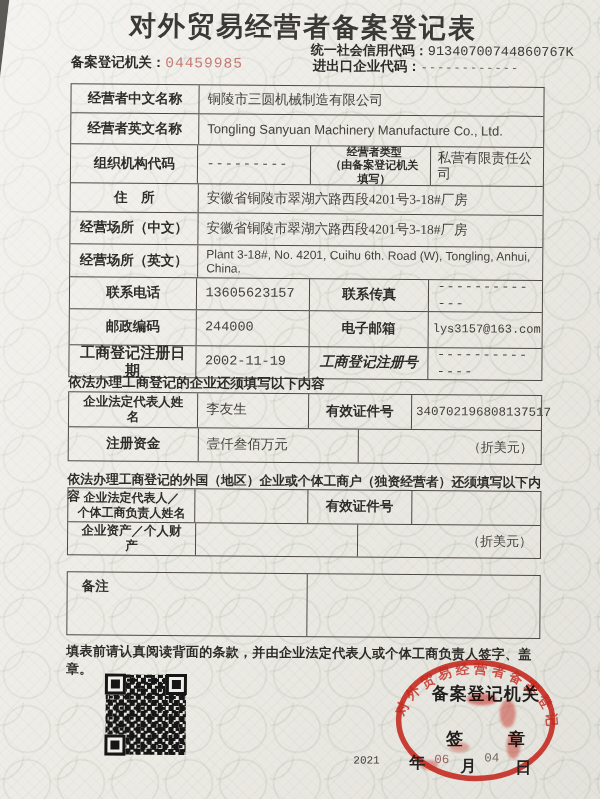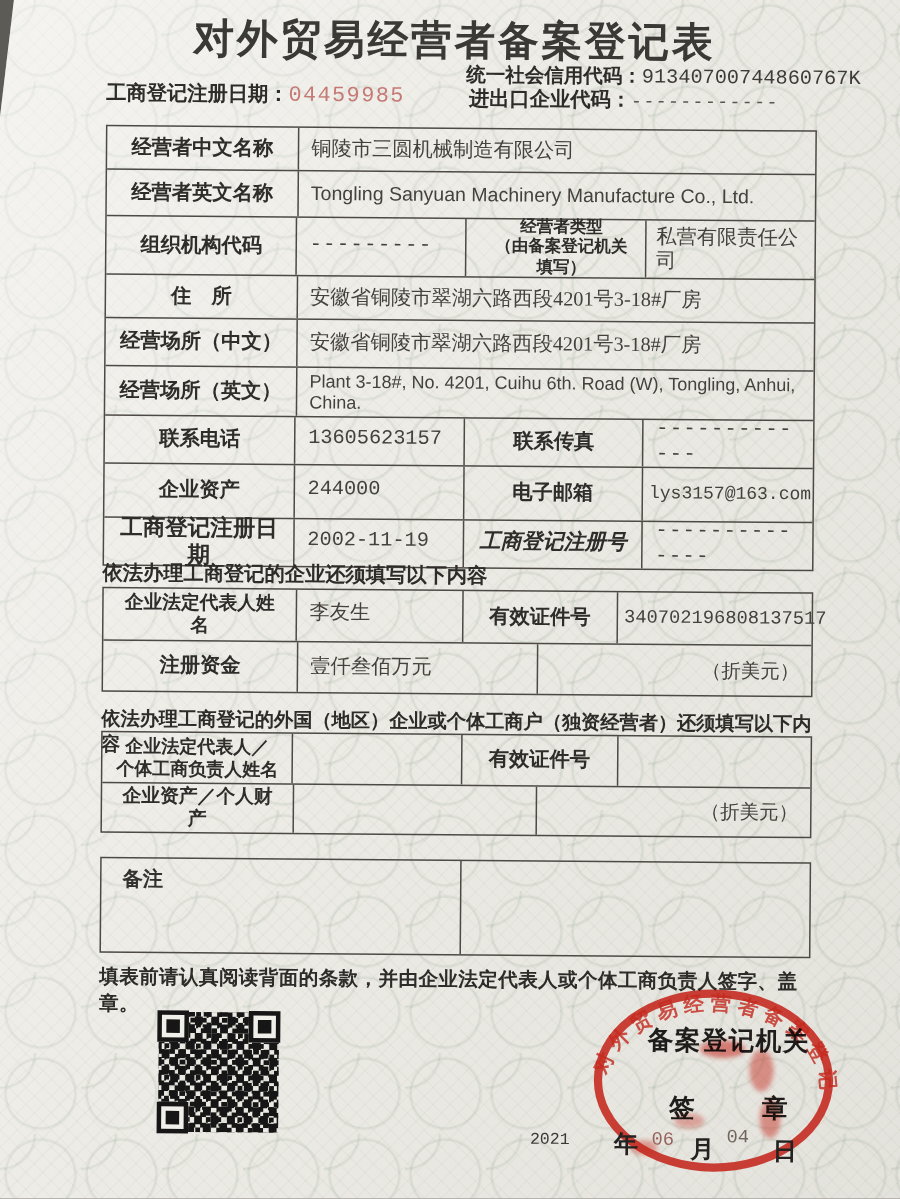--- a/index.html
+++ b/index.html
@@ -95,7 +95,7 @@
     <span class="hlbl">统一社会信用代码：</span><span class="val mono">91340700744860767K</span>
   </div>
   <div class="hline formno">
-    <span class="hlbl">工商登记注册日期：</span><span class="val mono">04459985</span>
+    <span class="hlbl">备案登记机关：</span><span class="val mono">04459985</span>
   </div>
   <div class="hline iecode">
     <span class="hlbl">进出口企业代码：</span><span class="dashes">------------</span>

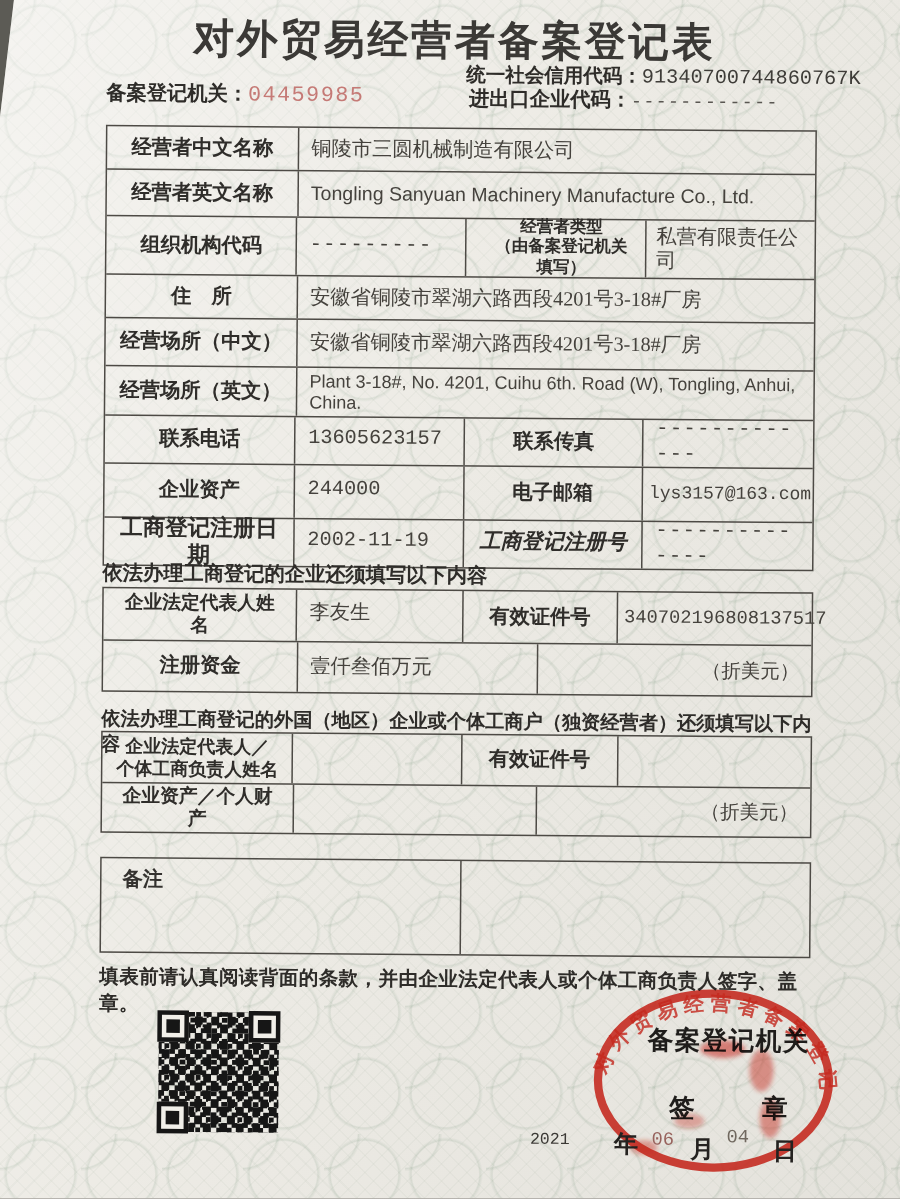--- a/index.html
+++ b/index.html
@@ -138,7 +138,7 @@
       <div class="cell val w4 dashes">-------------</div>
     </div>
     <div class="trow" style="height:35px;">
-      <div class="cell lbl w1">企业资产</div>
+      <div class="cell lbl w1">邮政编码</div>
       <div class="cell val mono w2">244000</div>
       <div class="cell lbl w3">电子邮箱</div>
       <div class="cell val mono w4" style="font-size:12px;padding:2px 4px;">lys3157@163.com</div>

